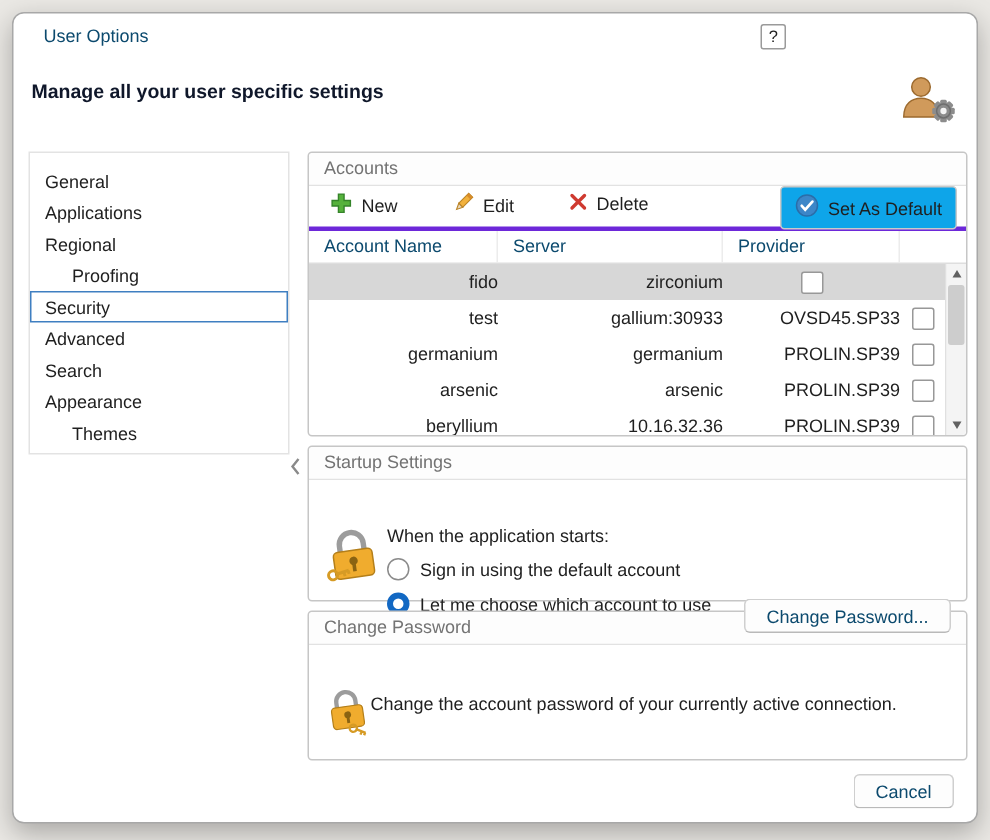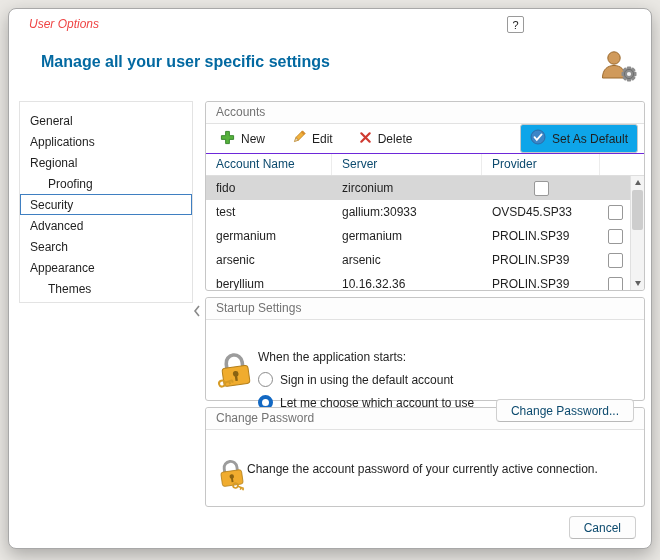--- a/index.html
+++ b/index.html
@@ -12,7 +12,7 @@
 
   
   .titlebar { position:absolute; left:0; top:0; right:0; height:30px; border-radius:8px 8px 0 0; }
-  .title { position:absolute; left:20px; top:8px; font-size:12px; color:#ef4444;font-style:italic; }
+  .title { position:absolute; left:20px; top:8px; font-size:12px; color:#0c4a6e; }
   .help-btn { position:absolute; right:127px; top:7px; width:17px; height:17px; background:#fff;
               border:1px solid #9a9a9a; border-radius:2px; font-family:inherit; font-size:11px; color:#222;
               display:flex; align-items:center; justify-content:center; cursor:default; }

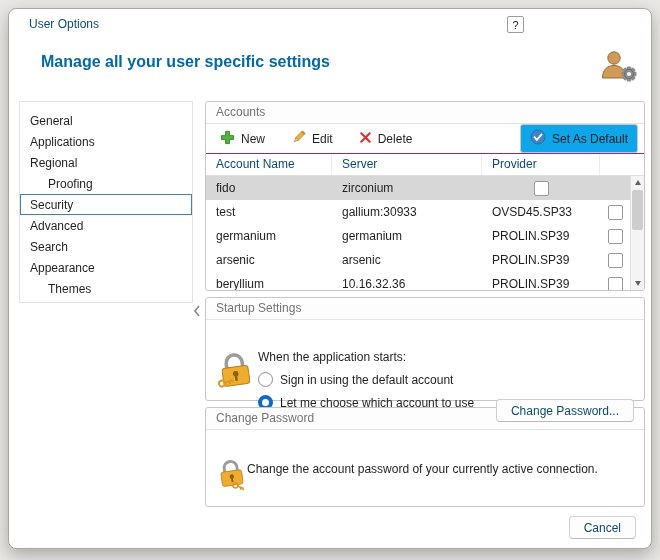--- a/index.html
+++ b/index.html
@@ -17,7 +17,7 @@
               border:1px solid #9a9a9a; border-radius:2px; font-family:inherit; font-size:11px; color:#222;
               display:flex; align-items:center; justify-content:center; cursor:default; }
 
-  .subtitle { position:absolute; left:12px; top:44px; font-size:16px; font-weight:bold; color:#0369a1;margin-left:20px; }
+  .subtitle { position:absolute; left:12px; top:44px; font-size:13px; font-weight:bold; color:#0f172a; }
   .user-icon { position:absolute; right:12px; top:40px; }
 
   

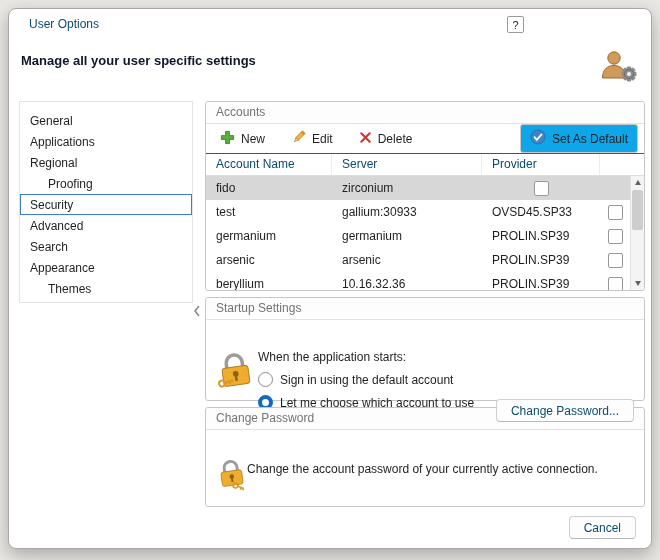--- a/index.html
+++ b/index.html
@@ -36,7 +36,7 @@
                   border-bottom:1px solid #e2e2e2; border-radius:3px 3px 0 0; }
 
   .accounts-group { top:92px; height:190px; }
-  .toolbar { height:30px; display:flex; align-items:center; gap:14px; padding:0 6px 0 8px; border-bottom:1px solid #6d28d9; }
+  .toolbar { height:30px; display:flex; align-items:flex-start; gap:24px; padding:0 6px 0 8px; border-bottom:3px solid #6d28d9; }
   .tbtn { display:flex; align-items:center; gap:6px; background:none; border:none; font-family:inherit; font-size:12px;
           color:#1f1f1f; padding:4px 6px; cursor:pointer; }
   .tbtn-default { margin-left:auto; border:1px solid #c9c9c9; border-radius:3px; background:#0ea5e9; padding:4px 9px; }

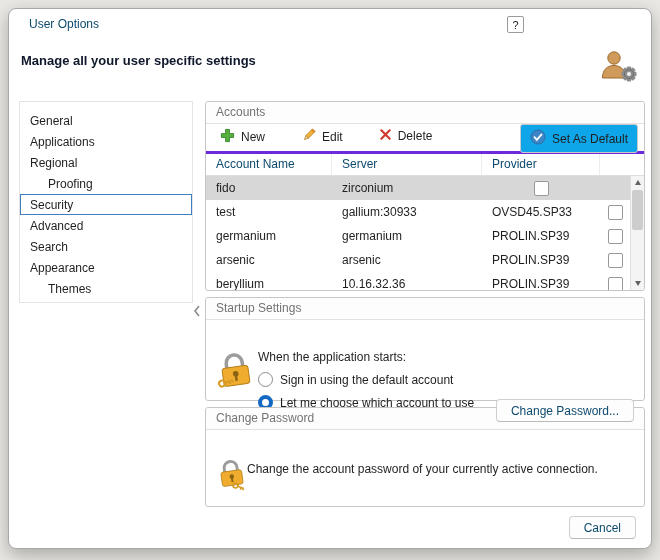--- a/index.html
+++ b/index.html
@@ -48,7 +48,7 @@
 
   .tbody { position:relative; height:114px; overflow:hidden; }
   .trow { display:grid; grid-template-columns:126px 150px 118px 1fr; height:24px; line-height:24px; padding-right:14px; cursor:default; }
-  .trow > div { padding-left:10px; overflow:hidden; white-space:nowrap; }
+  .trow > div { padding-left:10px; overflow:hidden; white-space:nowrap;text-align:right; }
   .trow .cb-cell { display:flex; align-items:center; justify-content:center; padding:0; }
   .trow.selected { background:#d7d7d7; }
   .checkbox { width:15px; height:15px; border:1px solid #989898; border-radius:2px; background:#fff; }

